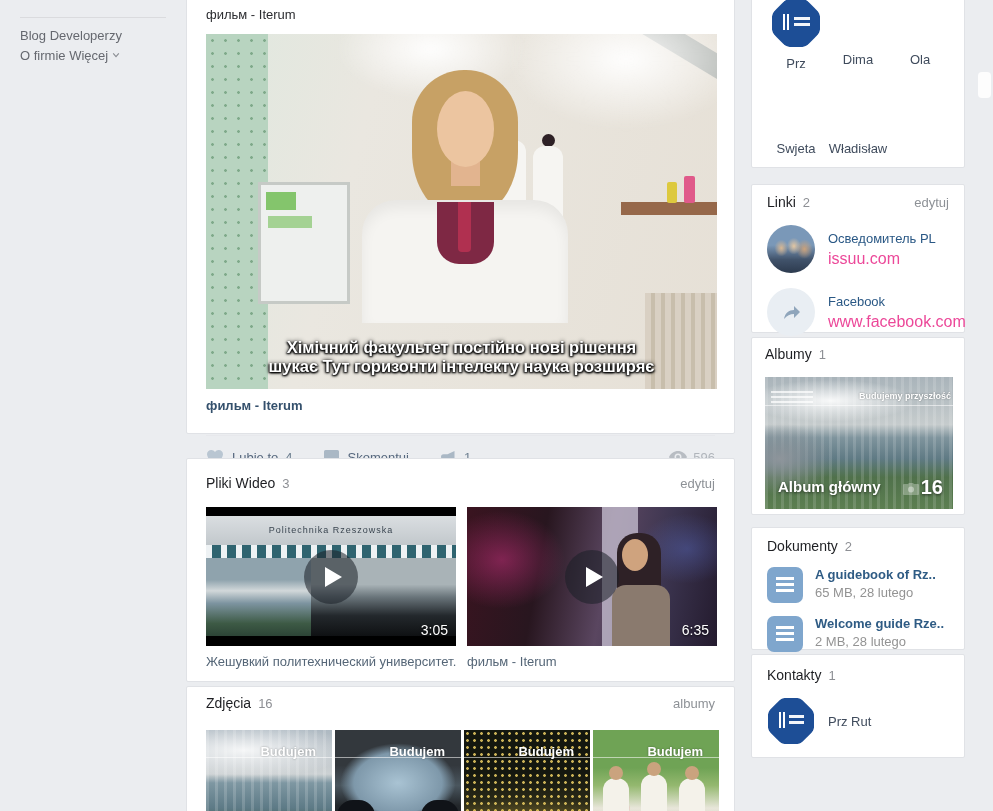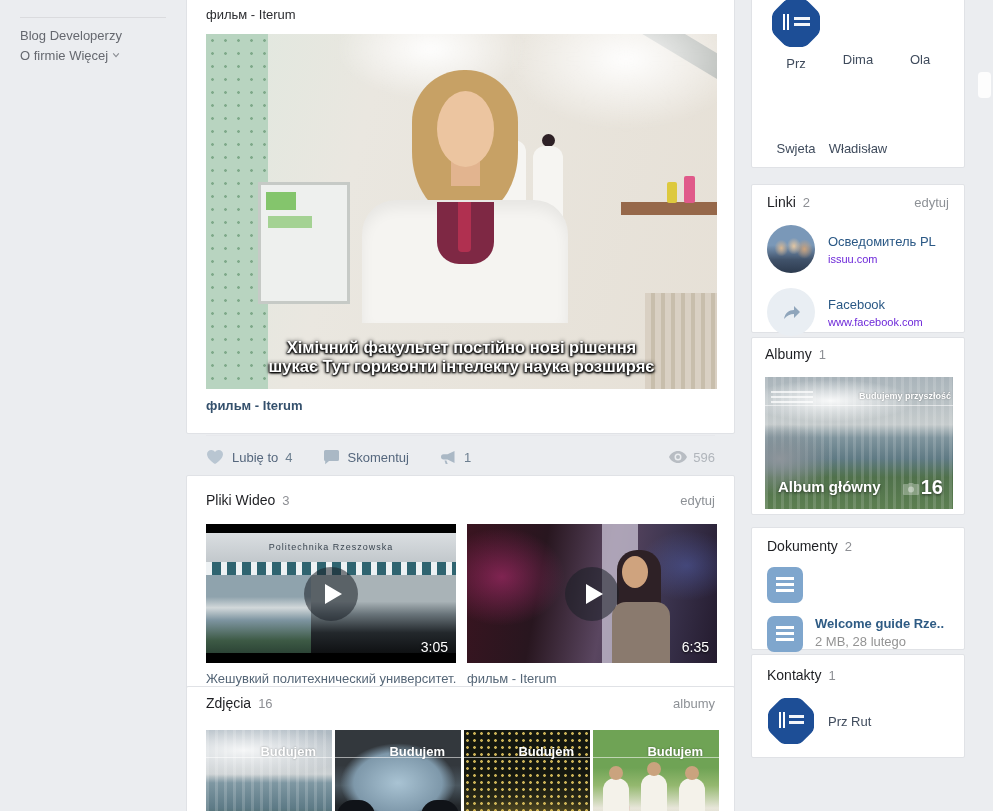--- a/index.html
+++ b/index.html
@@ -134,7 +134,7 @@
   .li-ava.ext svg{position:absolute;left:14px;top:14px;}
   .li-txt{margin-left:13px;min-width:0;}
   .li-title{display:block;font-size:13px;color:#2a5885;white-space:nowrap;}
-  .li-dom{display:block;margin-top:4px;font-size:11px;color:#6d28d9;}
+  .li-dom{display:block;margin-top:4px;font-size:16px;color:#ec4899;}
 
   .albums-card{left:0;top:337px;width:214px;height:178px;padding:8px 13px 0 13px;}
   .album-thumb{position:relative;margin-top:15px;width:188px;height:132px;overflow:hidden;background:

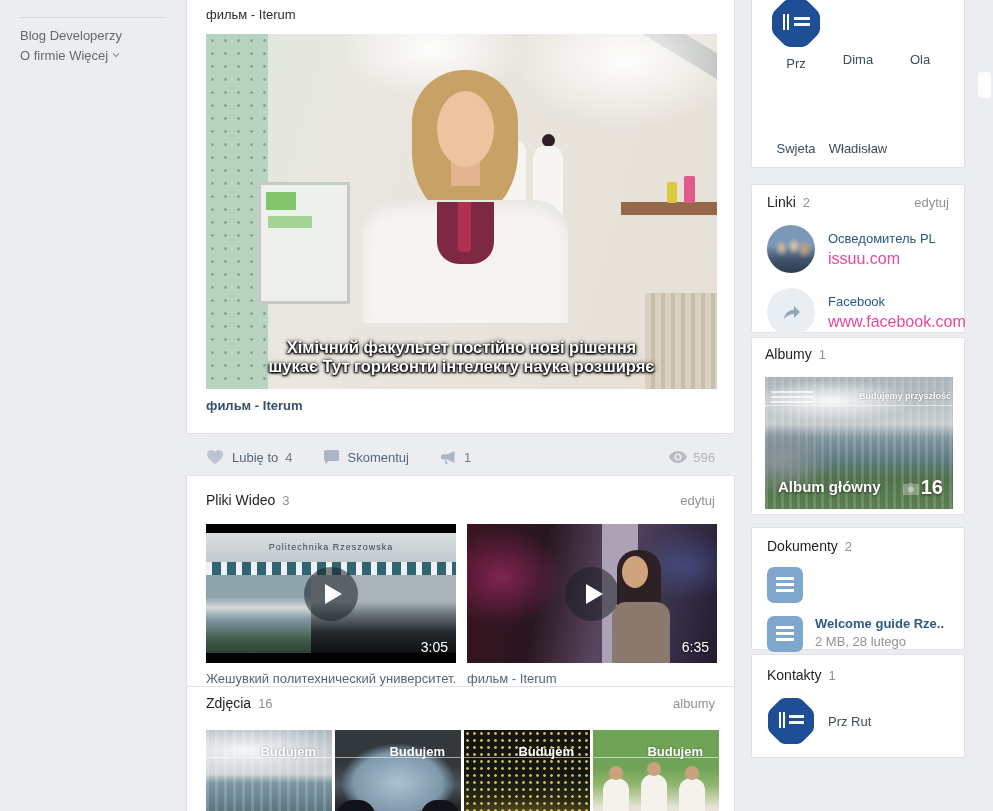--- a/index.html
+++ b/index.html
@@ -48,7 +48,7 @@
   .views-right svg{margin-right:6px;}
 
   .sec-card{width:549px;}
-  .videos-card{left:0;top:475px;height:224px;}
+  .videos-card{left:0;top:458px;height:224px;}
   .photos-card{left:0;top:686px;height:210px;}
   .sec-head{display:flex;align-items:baseline;padding:16px 19px 0 19px;}
   .sec-title{font-size:14px;color:#1e1f23;}

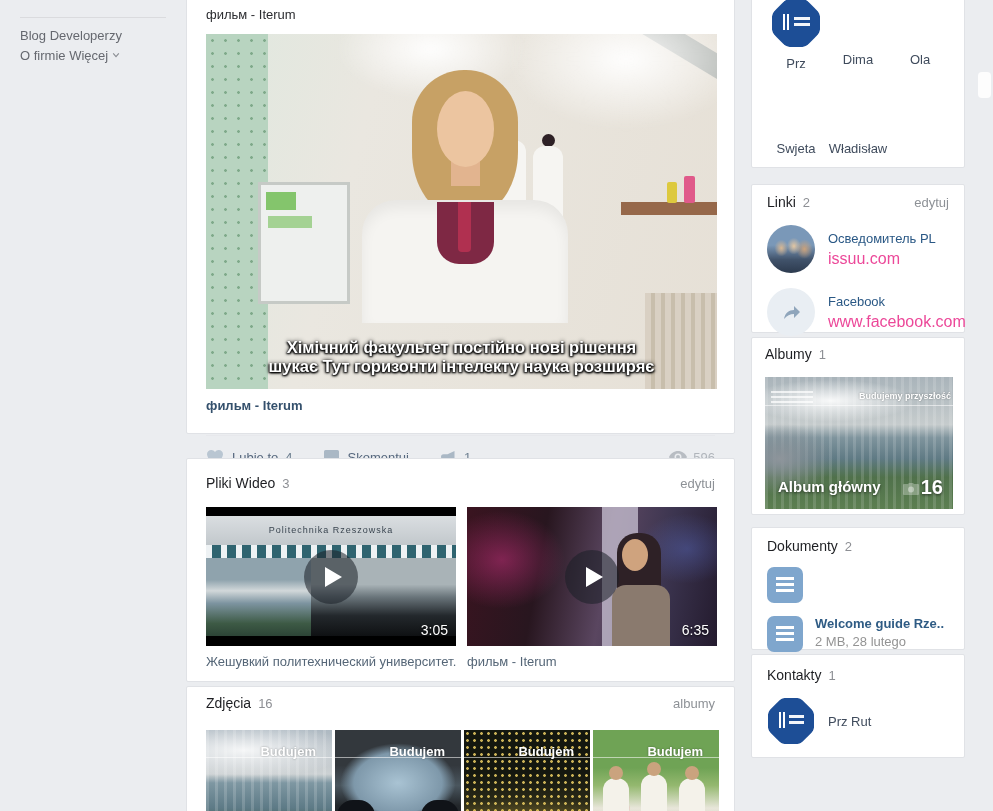--- a/index.html
+++ b/index.html
@@ -411,6 +411,10 @@
         <div class="doc-icon">
             <div class="doc-lines"></div>
           </div>
+        <div class="doc-txt">
+          <span class="doc-title lnk">A guidebook of Rz..</span>
+          <span class="doc-meta">65 MB, 28 lutego</span>
+        </div>
       </div>
       <div class="doc-item">
         <div class="doc-icon">

